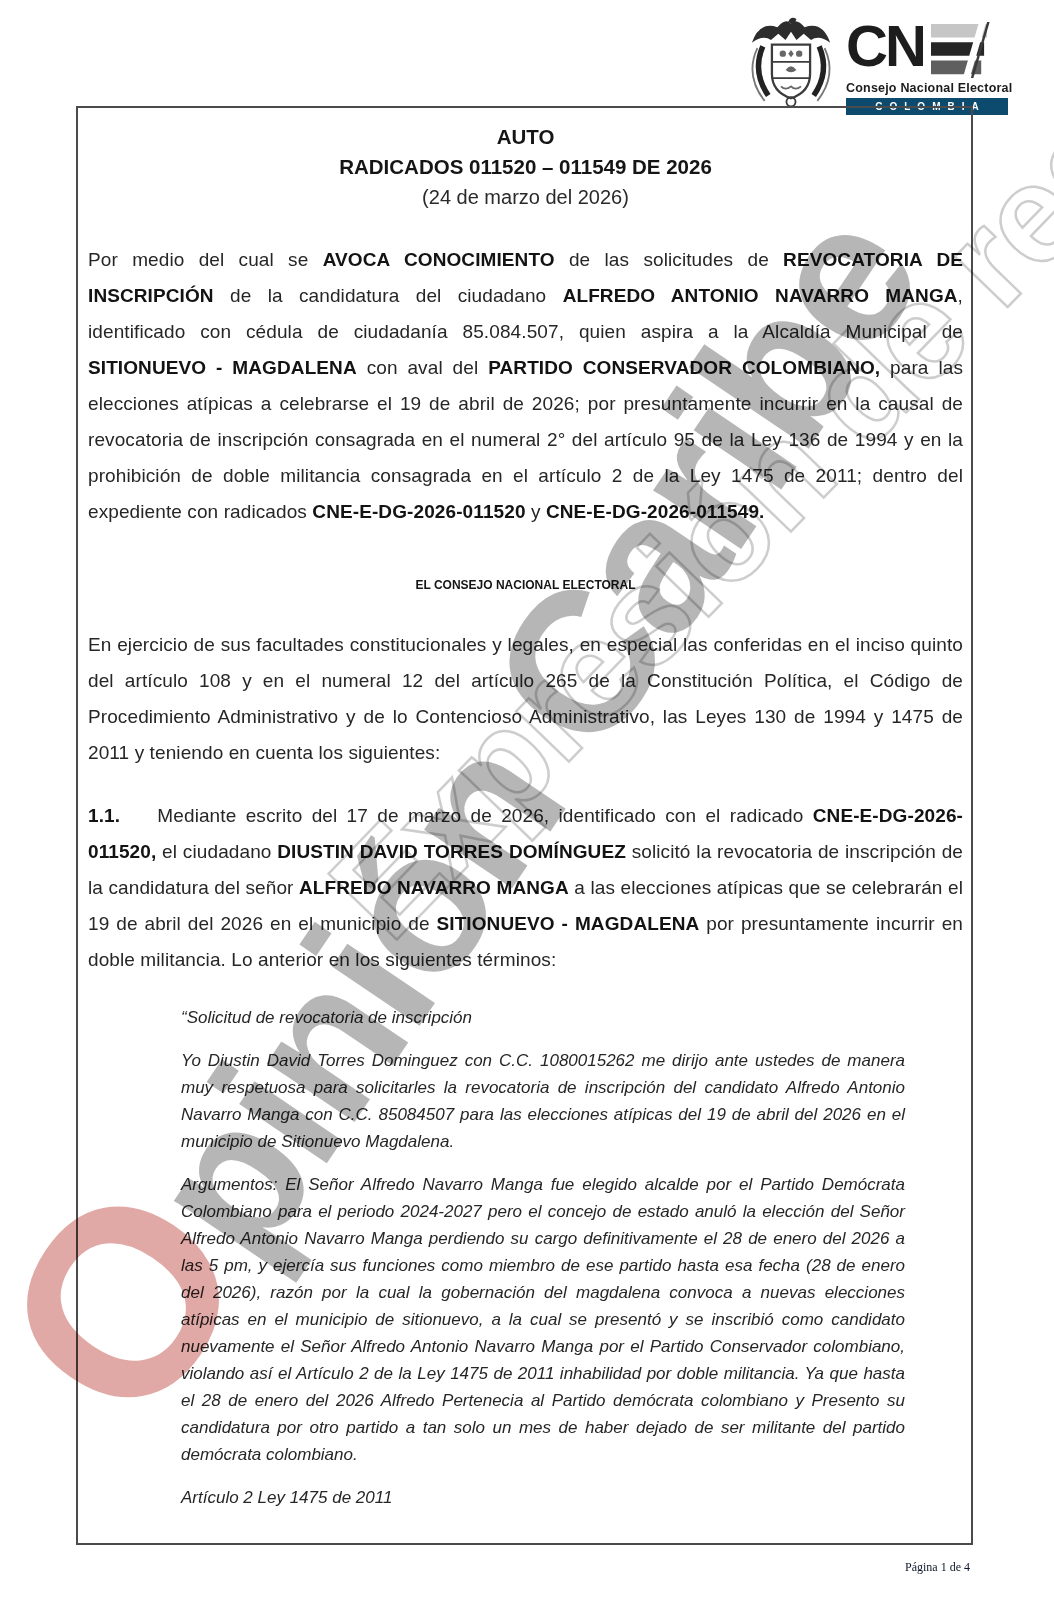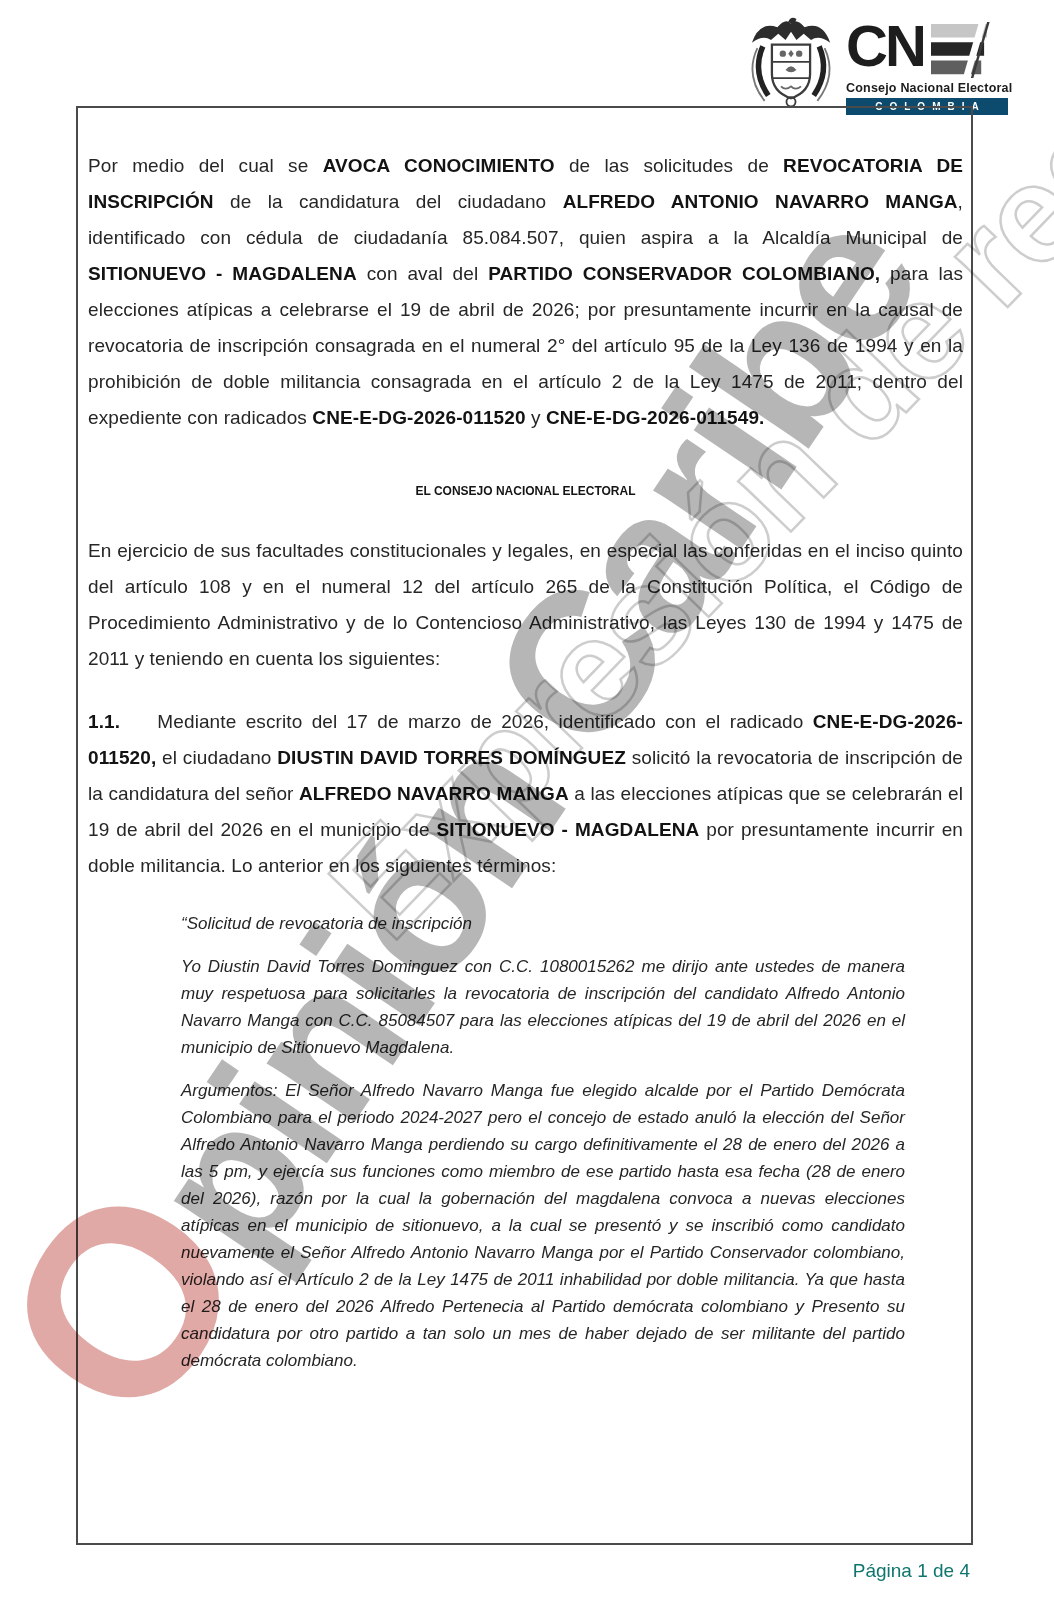--- a/index.html
+++ b/index.html
@@ -102,6 +102,11 @@
   </div>
 
   <div class="doc">
+    <div class="title">
+      <div class="t-bold">AUTO</div>
+      <div class="t-bold">RADICADOS 011520 – 011549 DE 2026</div>
+      <div class="t-norm">(24 de marzo del 2026)</div>
+    </div>
 
     <p class="body-p mt-intro"><span>Por medio del cual se </span><span class="b">AVOCA CONOCIMIENTO</span><span> de las solicitudes de </span><span class="b">REVOCATORIA DE INSCRIPCIÓN</span><span> de la candidatura del ciudadano </span><span class="b">ALFREDO ANTONIO NAVARRO MANGA</span><span>, identificado con cédula de ciudadanía 85.084.507, quien aspira a la Alcaldía Municipal de </span><span class="b">SITIONUEVO - MAGDALENA</span><span> con aval del </span><span class="b">PARTIDO CONSERVADOR COLOMBIANO,</span><span> para las elecciones atípicas a celebrarse el 19 de abril de 2026; por presuntamente incurrir en la causal de revocatoria de inscripción consagrada en el numeral 2° del artículo 95 de la Ley 136 de 1994 y en la prohibición de doble militancia consagrada en el artículo 2 de la Ley 1475 de 2011; dentro del expediente con radicados </span><span class="b">CNE-E-DG-2026-011520</span><span> y </span><span class="b">CNE-E-DG-2026-011549.</span></p>
 

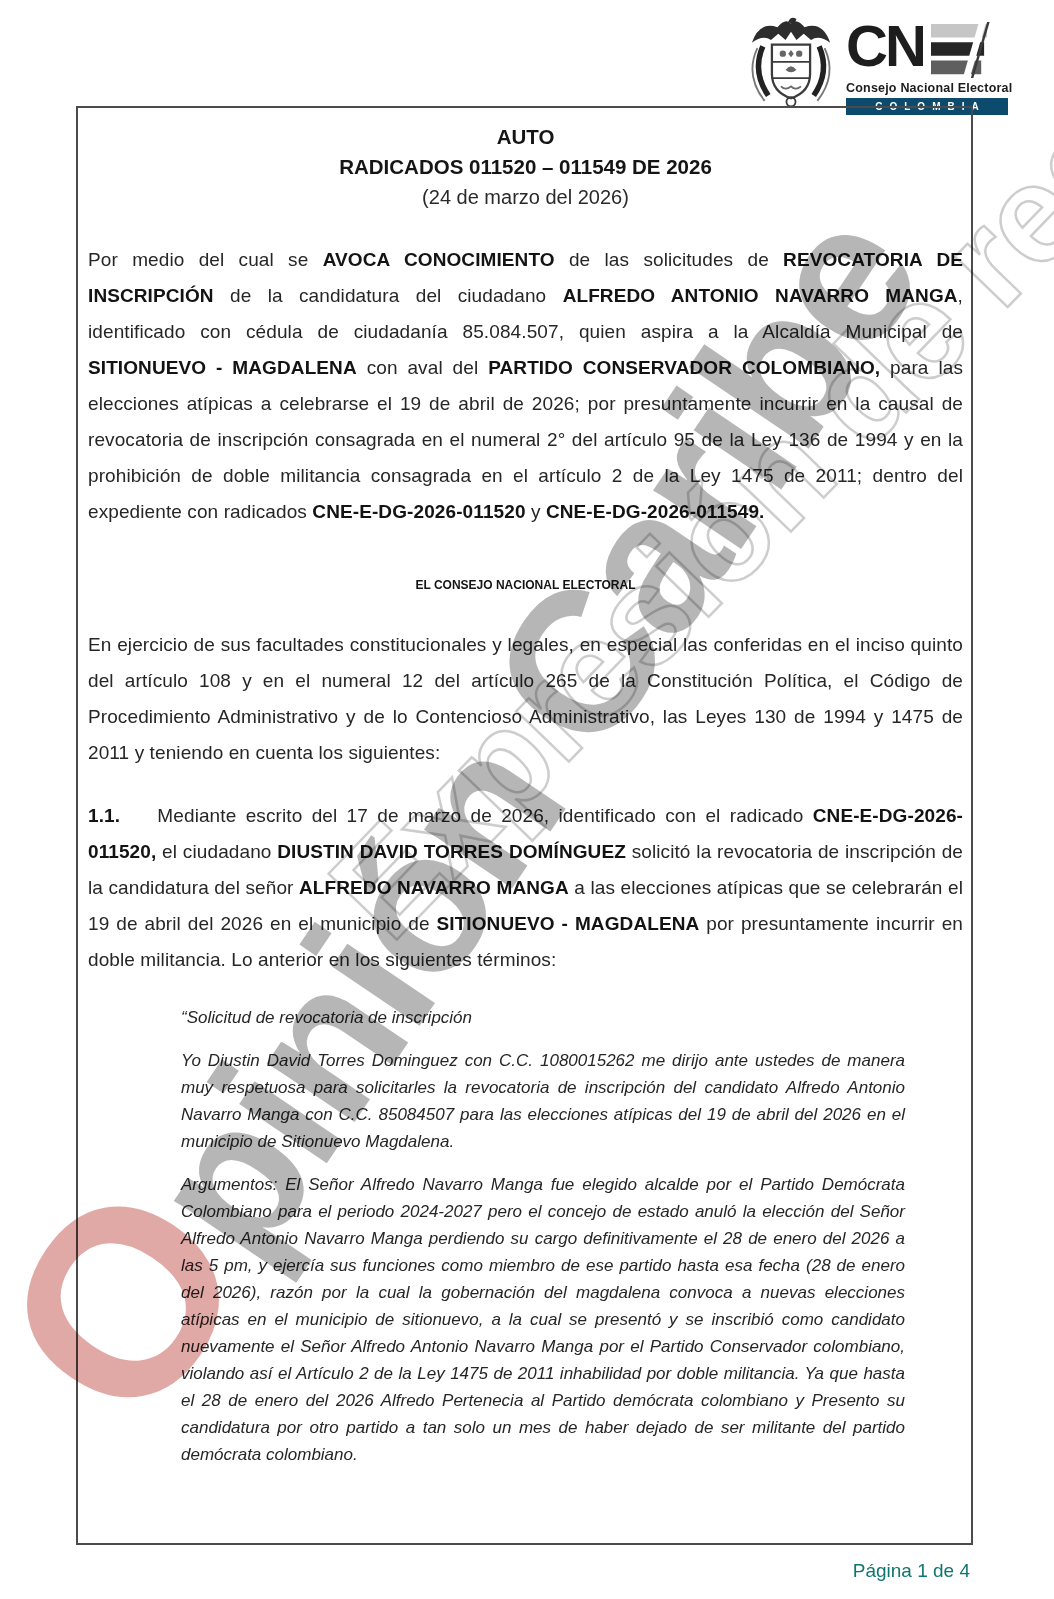--- a/index.html
+++ b/index.html
@@ -121,6 +121,7 @@
       <p>“Solicitud de revocatoria de inscripción</p>
       <p>Yo Diustin David Torres Dominguez con C.C. 1080015262 me dirijo ante ustedes de manera muy respetuosa para solicitarles la revocatoria de inscripción del candidato Alfredo Antonio Navarro Manga con C.C. 85084507 para las elecciones atípicas del 19 de abril del 2026 en el municipio de Sitionuevo Magdalena.</p>
       <p>Argumentos:  El Señor Alfredo Navarro Manga fue elegido alcalde por el Partido Demócrata Colombiano para el periodo 2024-2027 pero el concejo de estado anuló la elección del Señor Alfredo Antonio Navarro  Manga perdiendo su cargo definitivamente el 28 de enero del 2026 a las 5 pm,  y ejercía sus funciones como miembro de ese partido hasta esa fecha (28 de enero del 2026), razón por la cual la gobernación del magdalena convoca a nuevas elecciones atípicas en el municipio de sitionuevo, a la cual se presentó y se inscribió como candidato  nuevamente el Señor Alfredo Antonio  Navarro Manga por el Partido Conservador colombiano, violando así el Artículo 2 de la Ley 1475 de 2011 inhabilidad por doble militancia. Ya que hasta el 28 de enero del 2026 Alfredo Pertenecia al Partido demócrata colombiano y Presento su candidatura por otro partido a tan solo un mes de haber dejado de ser militante del partido demócrata colombiano.</p>
+      <p class="no-gap">Artículo 2 Ley 1475 de 2011</p>
     </div>
   </div>
 

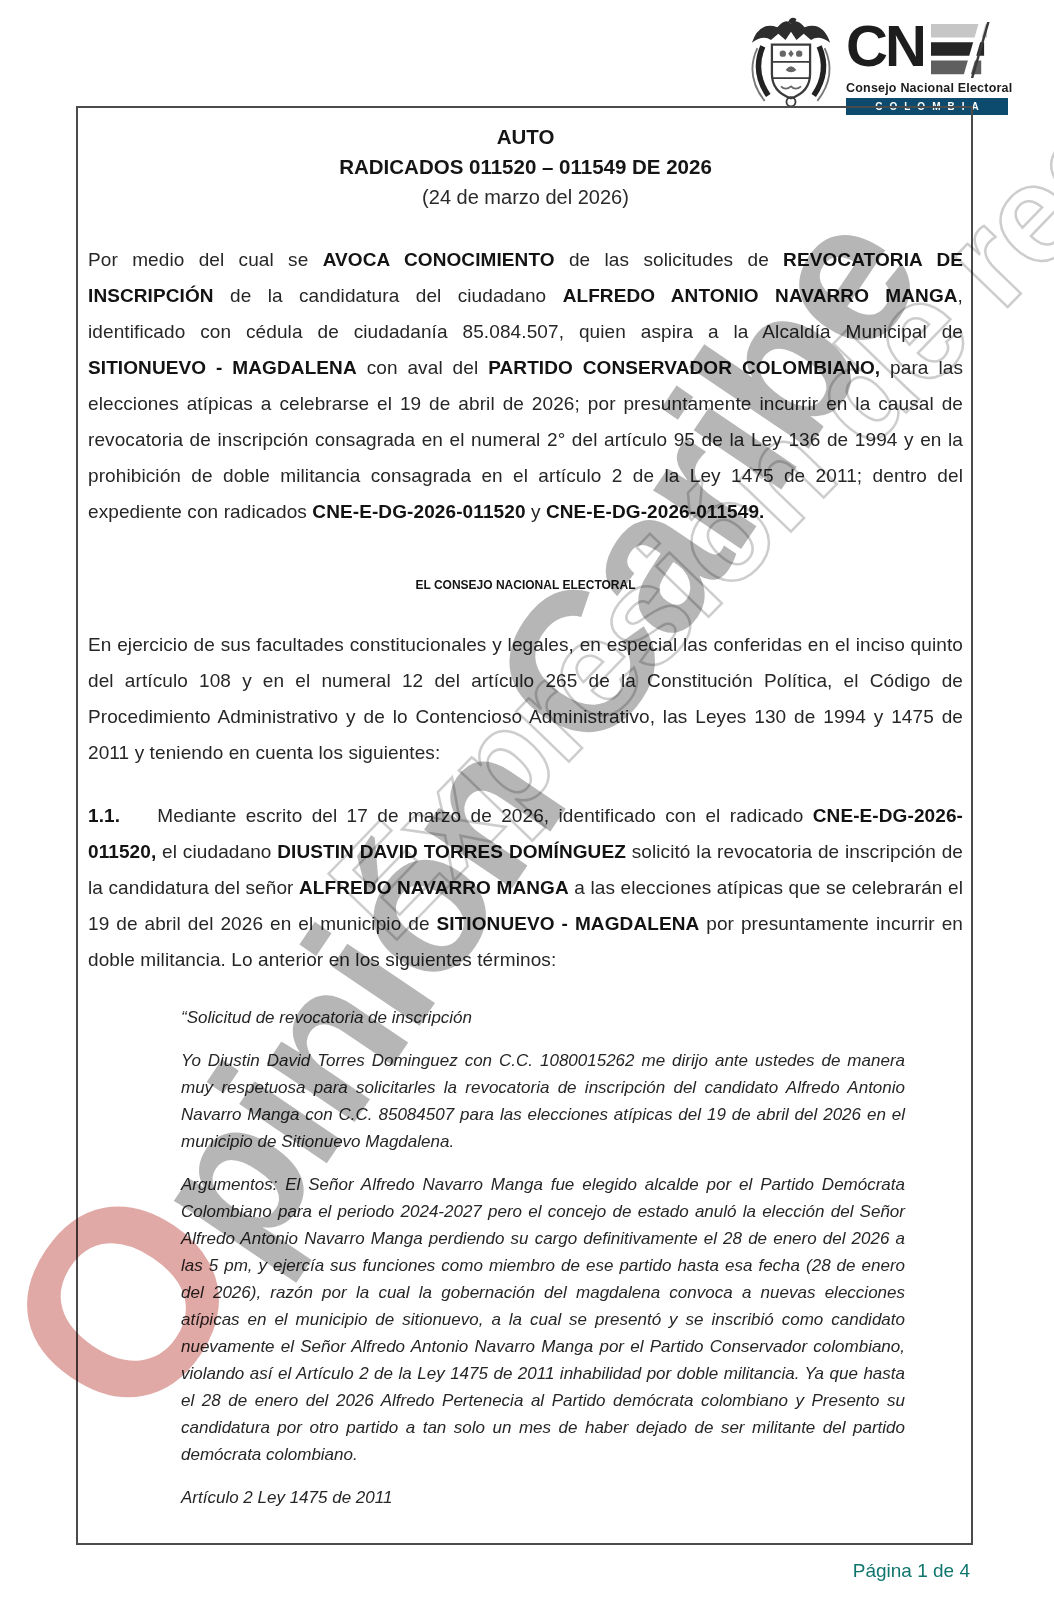--- a/index.html
+++ b/index.html
@@ -40,7 +40,7 @@
   .quote p{font-size:17px;line-height:27px;text-align:justify;margin:0 0 16px 0;color:#262626;}
   .quote p.no-gap{margin-bottom:0;}
   
-  .footer{position:absolute;right:84px;top:1560px;font-size:19px;color:#0f766e;}
+  .footer{position:absolute;right:84px;top:1560px;font-size:12px;color:#0f172a;font-family:Liberation Serif, serif;}
   
   .wm{position:absolute;white-space:nowrap;pointer-events:none;mix-blend-mode:multiply;z-index:6;}
   .wm-brand{

